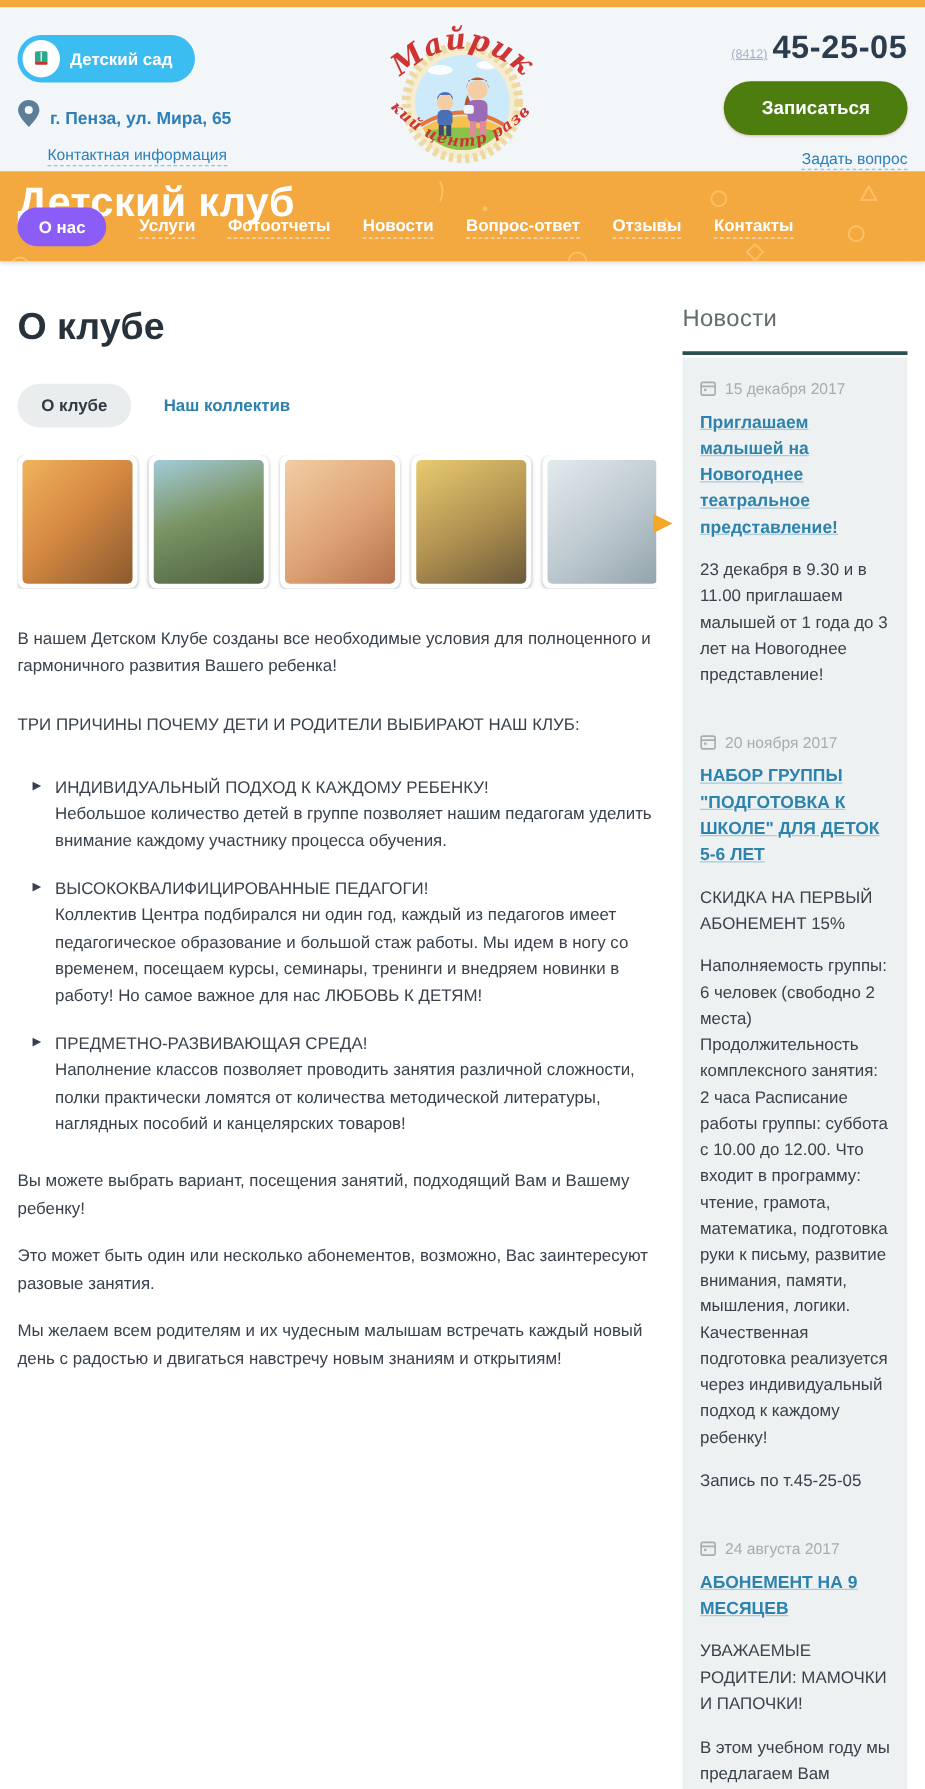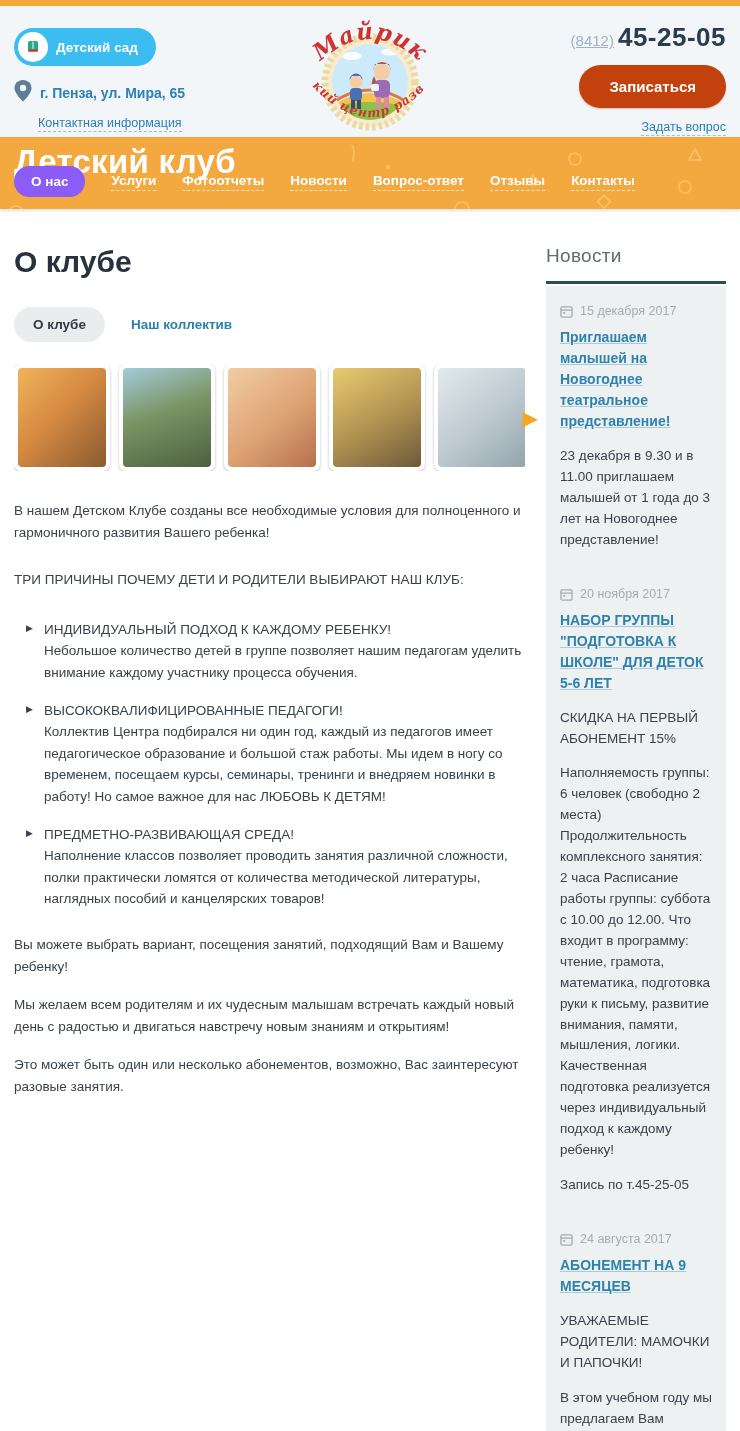--- a/index.html
+++ b/index.html
@@ -25,7 +25,7 @@
 
   .header-right { position:absolute; right:14px; top:16px; text-align:right; }
   .phone-row { font-size:14px; color:#9fb3c8; }
-  .phone-code { font-size:15px; color:#9fb3c8; margin-right:4px;text-decoration:underline; }
+  .phone-code { font-size:10px; color:#9fb3c8; margin-right:4px;text-decoration:underline; }
   .phone-num { font-size:26px; font-weight:bold; color:#2b3c4e; letter-spacing:.5px; }
   .signup-btn { display:inline-block; margin-top:12px; background:#c2410c; color:#fff; font-weight:bold; font-size:15px;
                 border:none; border-radius:23px; padding:13px 30px; cursor:pointer; box-shadow:0 1px 2px rgba(180,40,30,.3); }

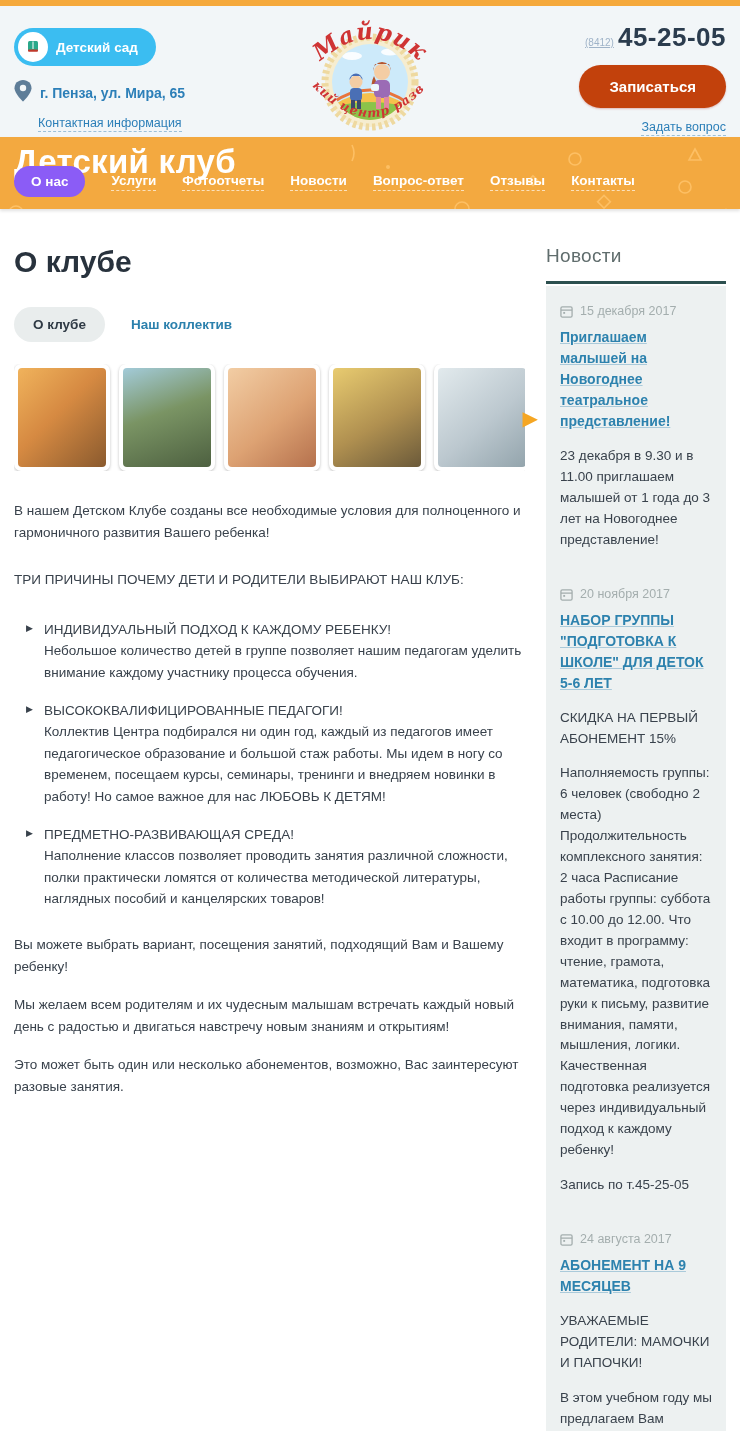--- a/index.html
+++ b/index.html
@@ -27,7 +27,7 @@
   .phone-row { font-size:14px; color:#9fb3c8; }
   .phone-code { font-size:10px; color:#9fb3c8; margin-right:4px;text-decoration:underline; }
   .phone-num { font-size:26px; font-weight:bold; color:#2b3c4e; letter-spacing:.5px; }
-  .signup-btn { display:inline-block; margin-top:12px; background:#c2410c; color:#fff; font-weight:bold; font-size:15px;
+  .signup-btn { display:inline-block; margin-top:12px; background:#4d7c0f; color:#fff; font-weight:bold; font-size:15px;
                 border:none; border-radius:23px; padding:13px 30px; cursor:pointer; box-shadow:0 1px 2px rgba(180,40,30,.3); }
   .ask-link { display:inline-block; margin-top:12px; color:#2c7fb8; font-size:12.5px; text-decoration:none;
               border-bottom:1px dashed #9cc0d8; padding-bottom:1px; cursor:pointer; }

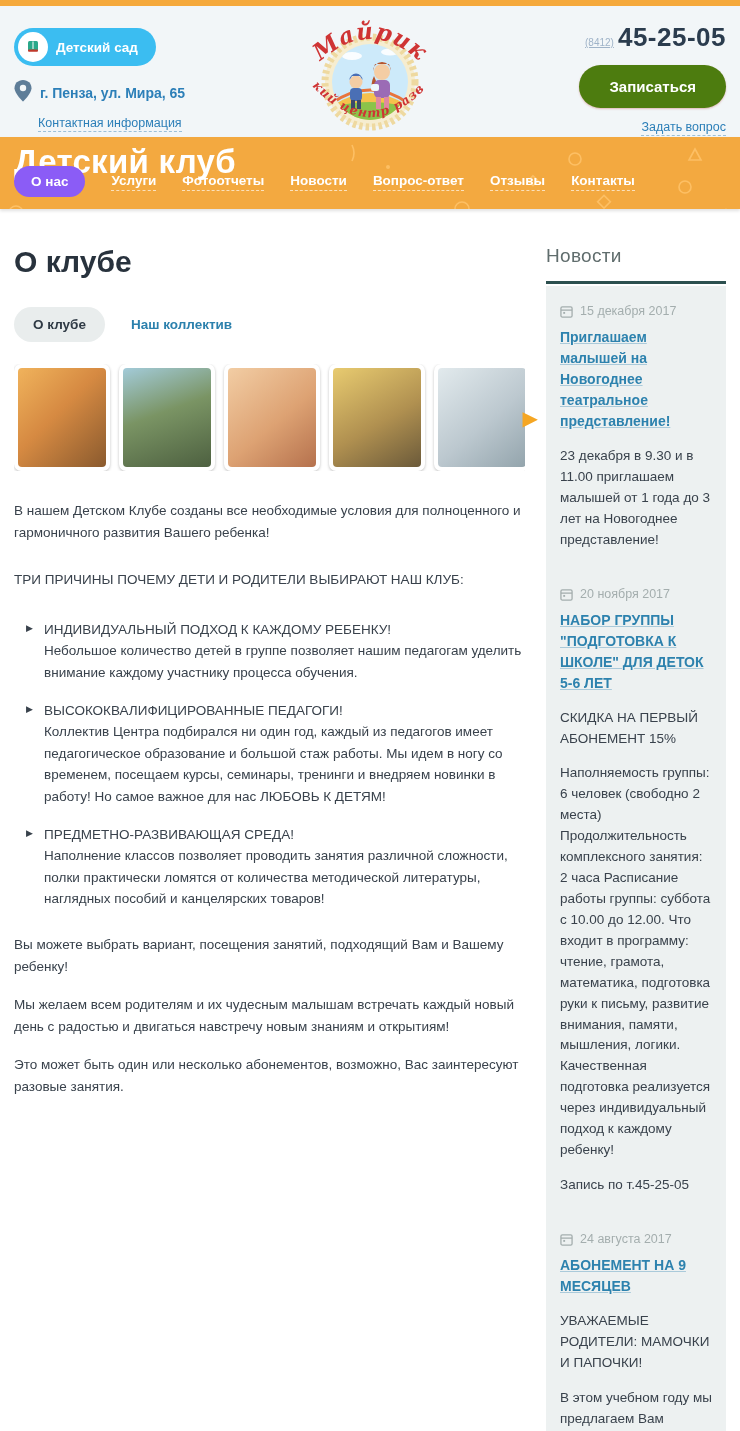--- a/index.html
+++ b/index.html
@@ -79,7 +79,7 @@
   .side-rule { height:3px; background:#2c504f; margin-bottom:2px; }
   .news-card { background:#edf1f1; padding:18px 14px 28px 14px; }
   .news-item + .news-item { margin-top:36px; }
-  .news-date { display:flex; align-items:flex-end; gap:7px; color:#a4aeae; font-size:12.5px; margin-bottom:9px; }
+  .news-date { display:flex; align-items:flex-start; gap:7px; color:#a4aeae; font-size:12.5px; margin-bottom:9px; }
   .news-link { color:#2d82ae; font-size:14px; font-weight:600; line-height:1.5; text-decoration:underline;
                text-decoration-color:rgba(45,130,174,.35); cursor:pointer; }
   .news-item p { font-size:13.5px; line-height:1.55; color:#39424c; margin-top:14px; }

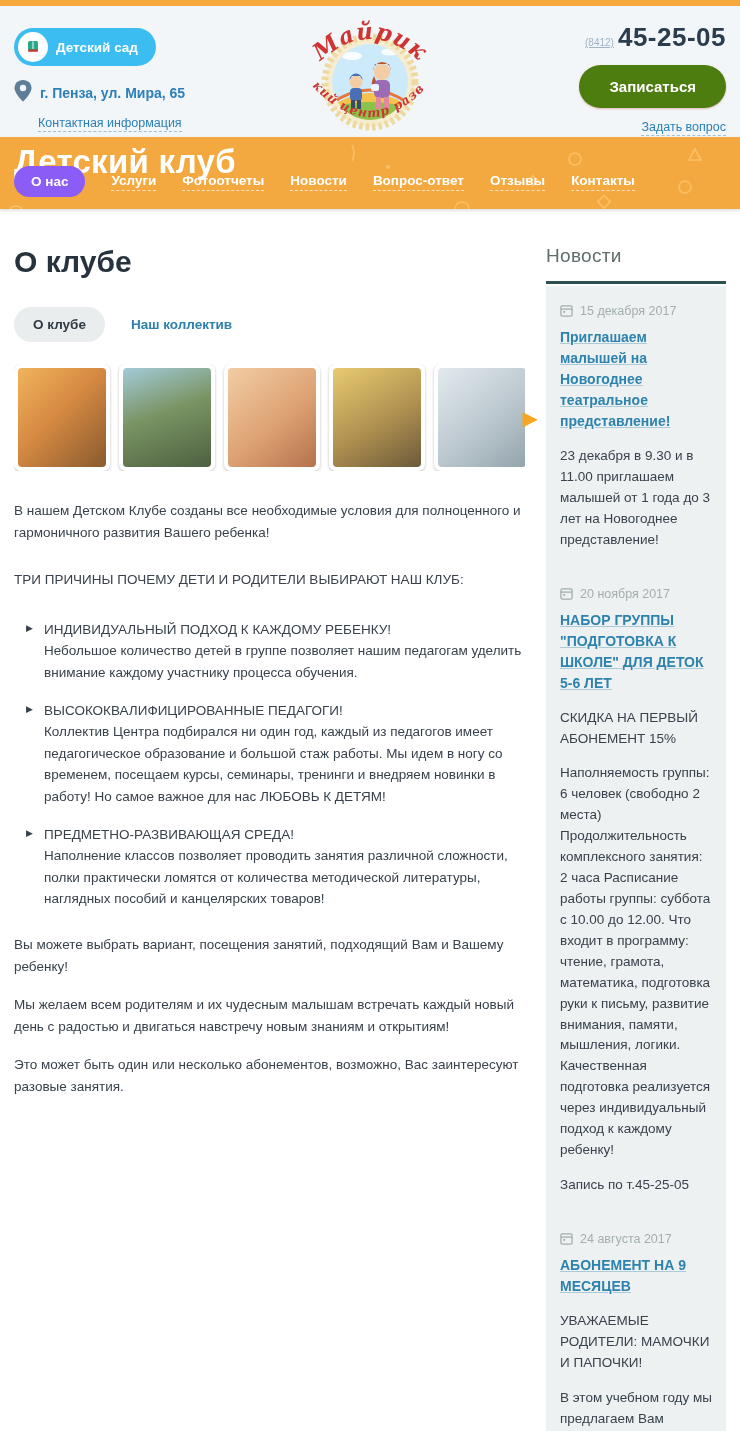--- a/index.html
+++ b/index.html
@@ -258,8 +258,8 @@
     </ul>
 
     <p class="body bottom-block">Вы можете выбрать вариант, посещения занятий, подходящий Вам и Вашему ребенку!</p>
+    <p class="body">Это может быть один или несколько абонементов, возможно, Вас заинтересуют разовые занятия.</p>
     <p class="body">Мы желаем всем родителям и их чудесным малышам встречать каждый новый день с радостью и двигаться навстречу новым знаниям и открытиям!</p>
-    <p class="body">Это может быть один или несколько абонементов, возможно, Вас заинтересуют разовые занятия.</p>
   </main>
 
   <aside class="side-col">

